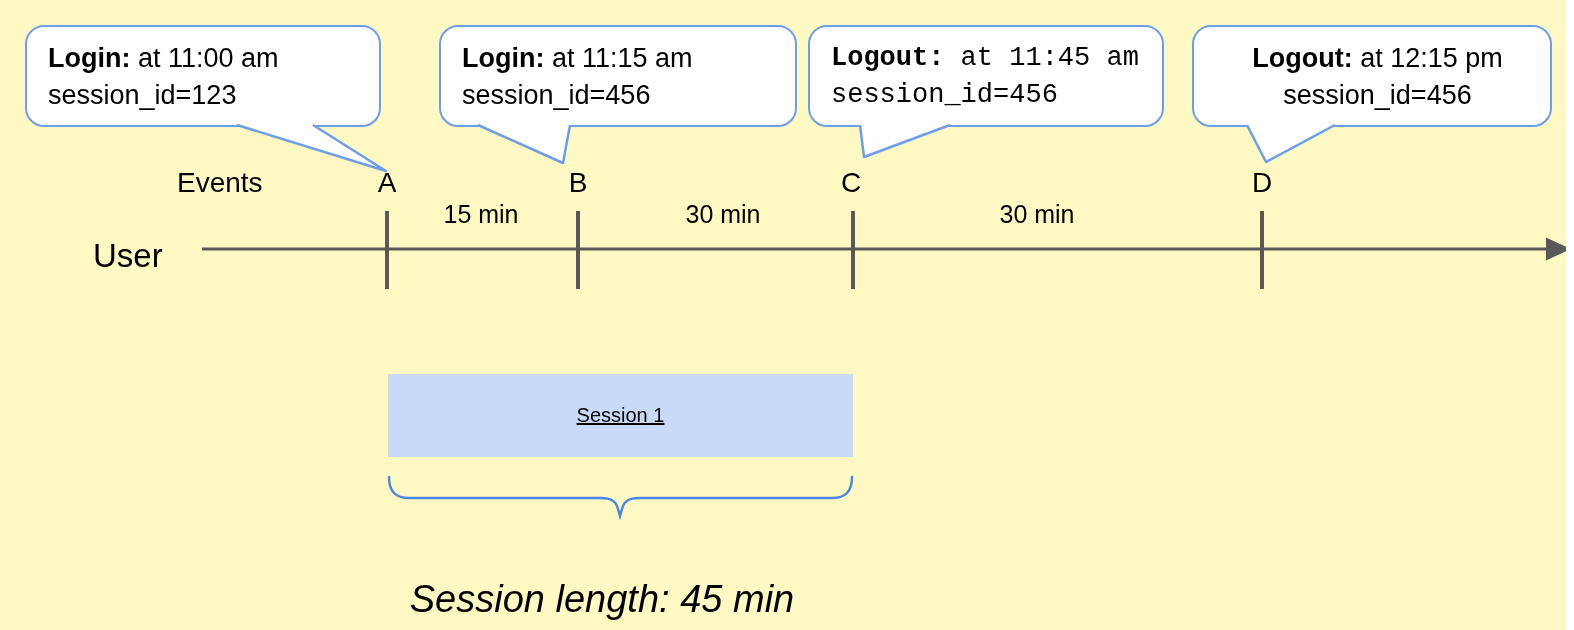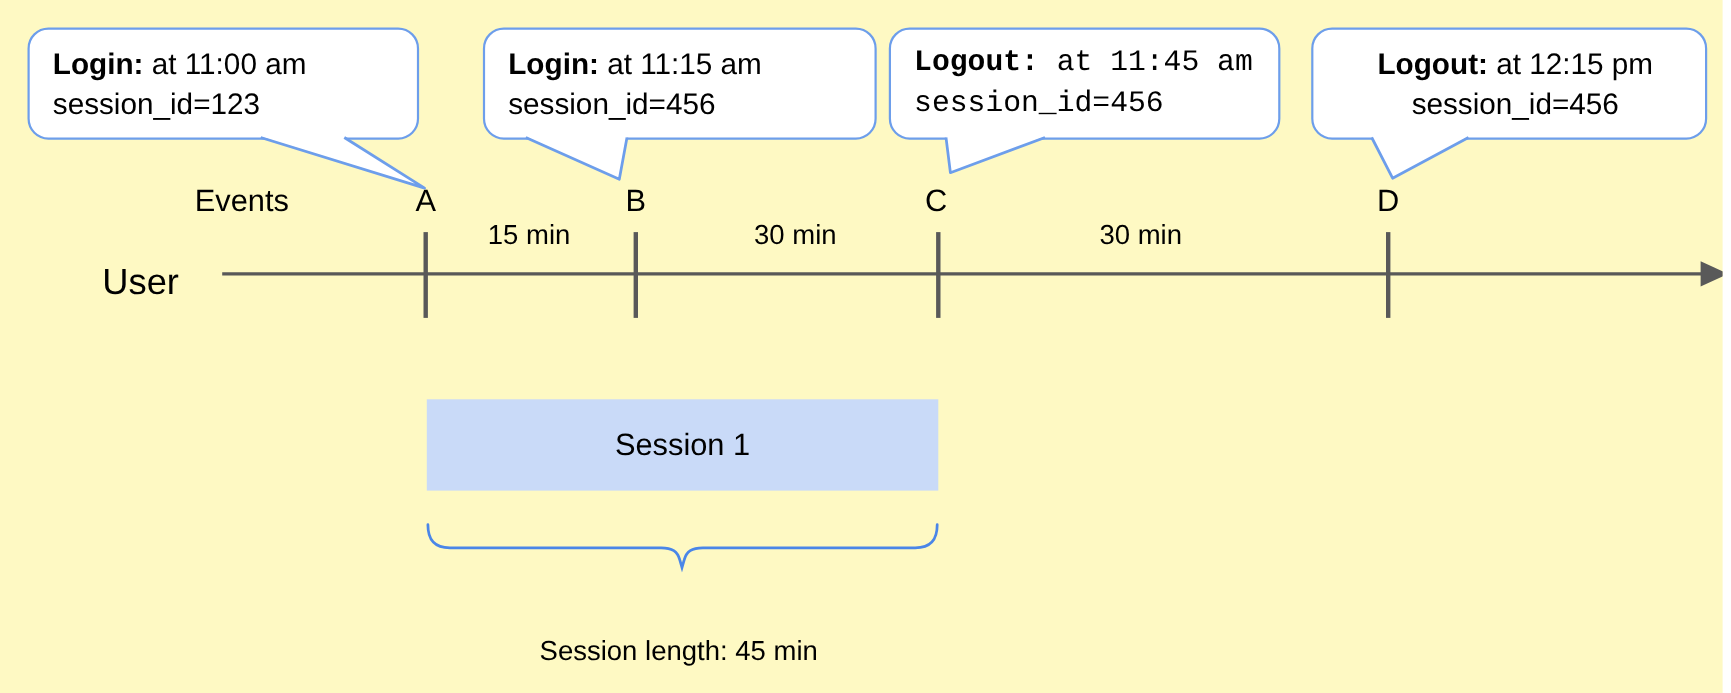--- a/index.html
+++ b/index.html
@@ -21,9 +21,10 @@
   .user-lbl{position:absolute;font-size:33px;white-space:nowrap;}
   .interval{position:absolute;font-size:25px;white-space:nowrap;transform:translateX(-50%);}
   .session-box{
-    position:absolute;left:388px;top:363px;width:465px;height:83px;
+    position:absolute;left:388px;top:374px;width:465px;height:83px;
     background:#c9daf8;display:flex;align-items:center;justify-content:center;
-    font-size:28px;
+    font-size:20px;
+    text-decoration:underline;
   }
   .session-length{
     position:absolute;left:617px;top:578px;transform:translateX(-50%);

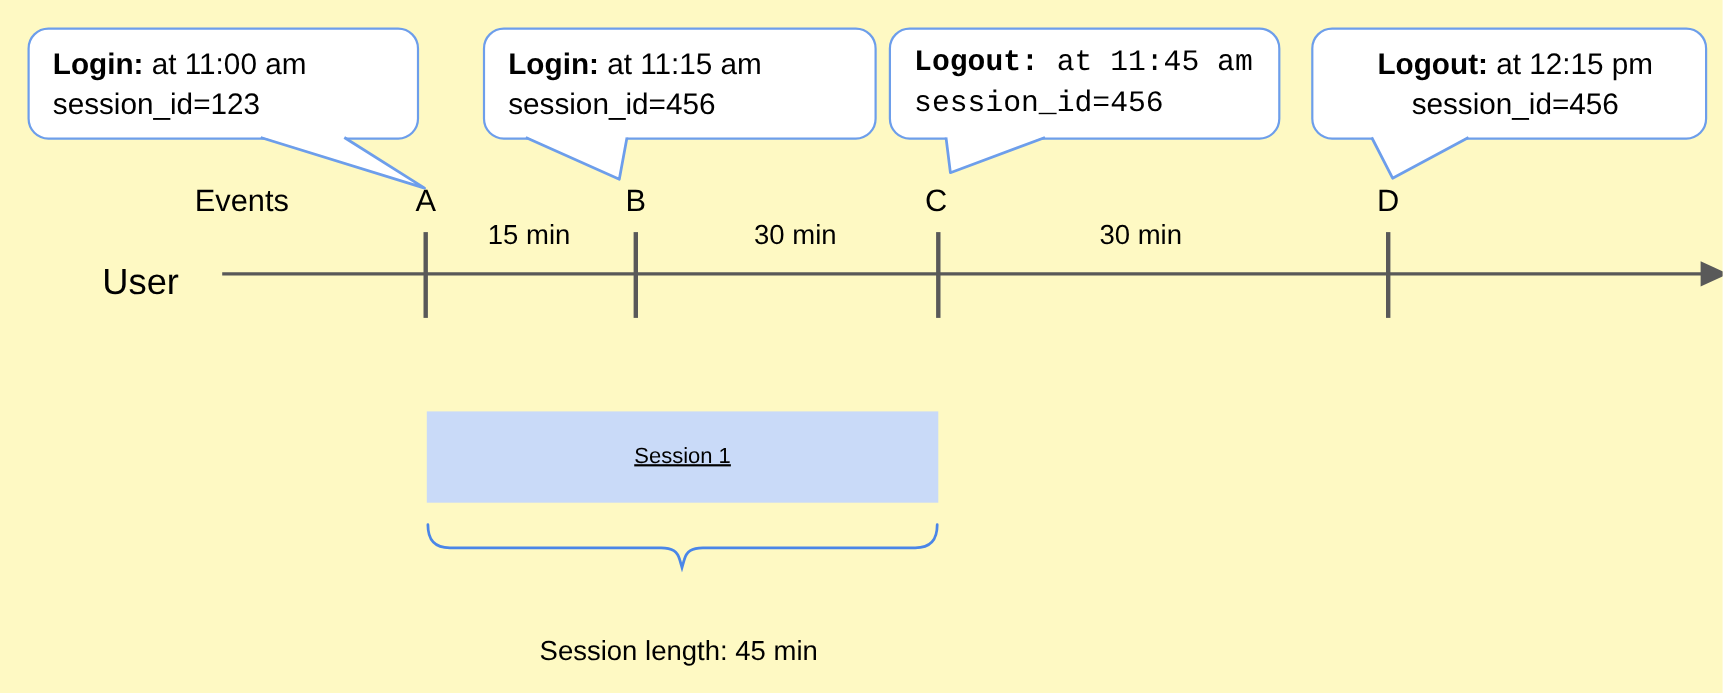--- a/index.html
+++ b/index.html
@@ -27,8 +27,8 @@
     text-decoration:underline;
   }
   .session-length{
-    position:absolute;left:617px;top:578px;transform:translateX(-50%);
-    font-size:25px;white-space:nowrap;
+    position:absolute;left:602px;top:578px;transform:translateX(-50%);
+    font-size:38px;white-space:nowrap;font-style:italic;
   }
 </style>
 </head>

